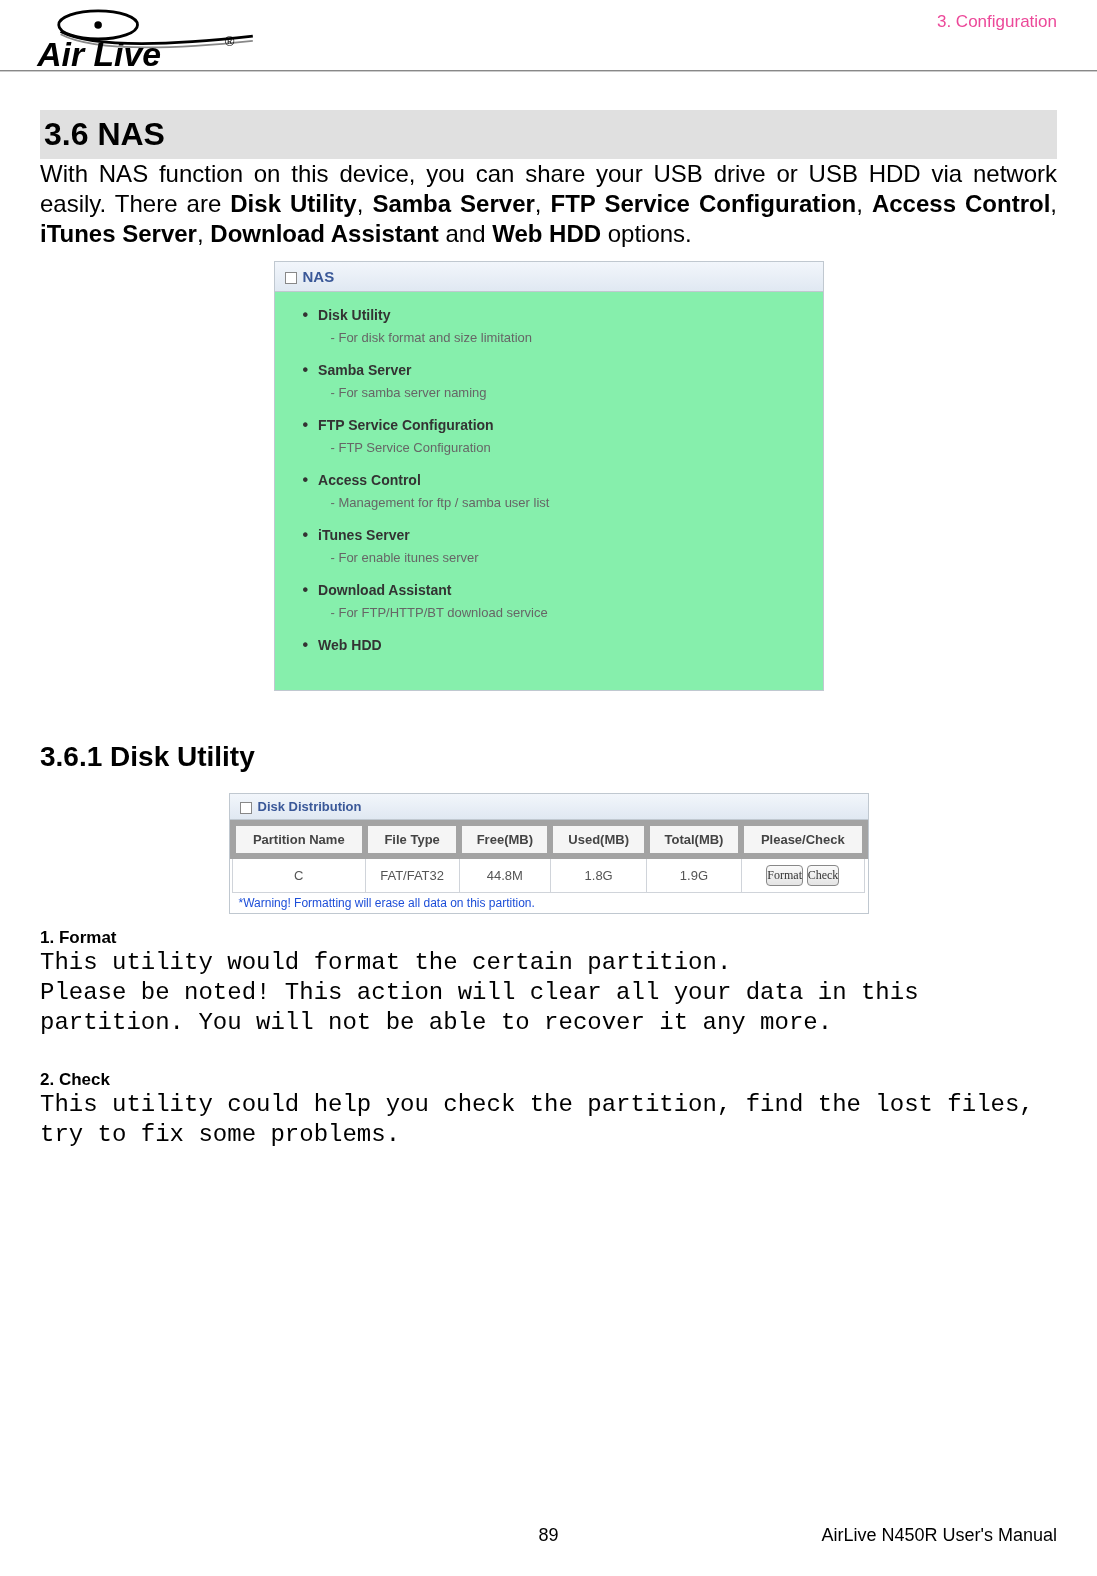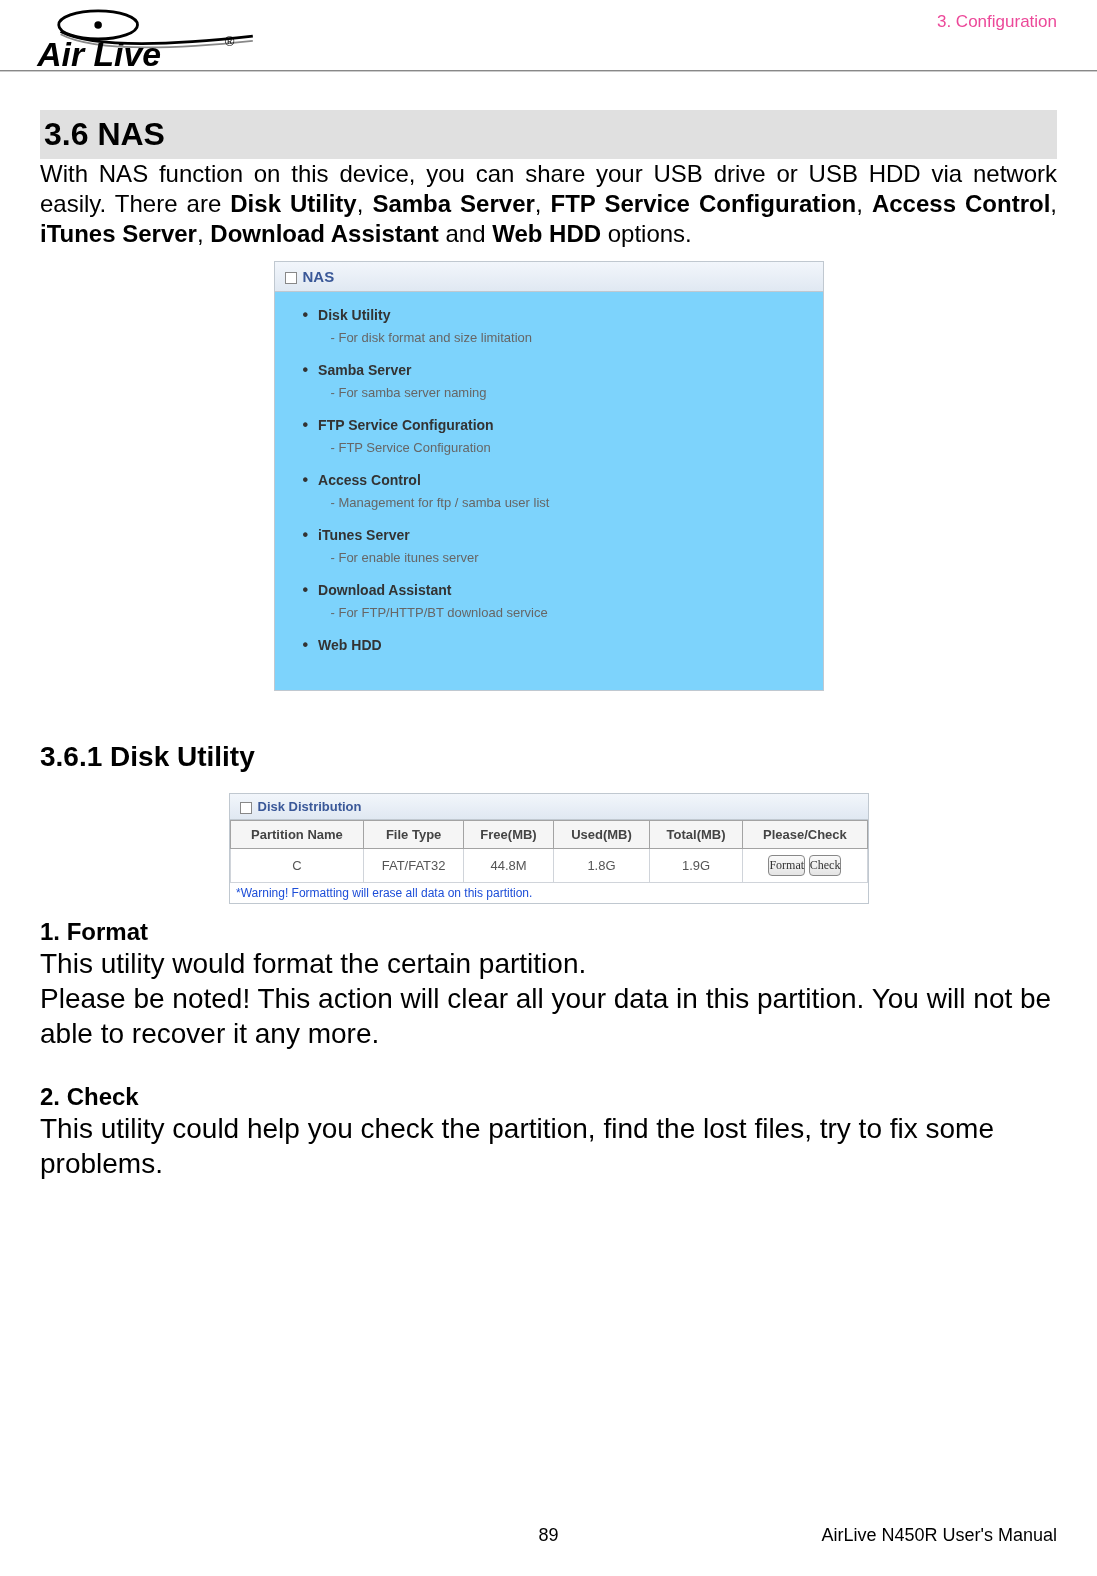--- a/index.html
+++ b/index.html
@@ -68,7 +68,7 @@
       width: 550px;
       margin: 0 auto 50px auto;
       border: 1px solid #c0c8d0;
-      background: #7dd3fc;
+      background: #86efac;
       font-family: Arial, sans-serif;
     }
     .panel-header {

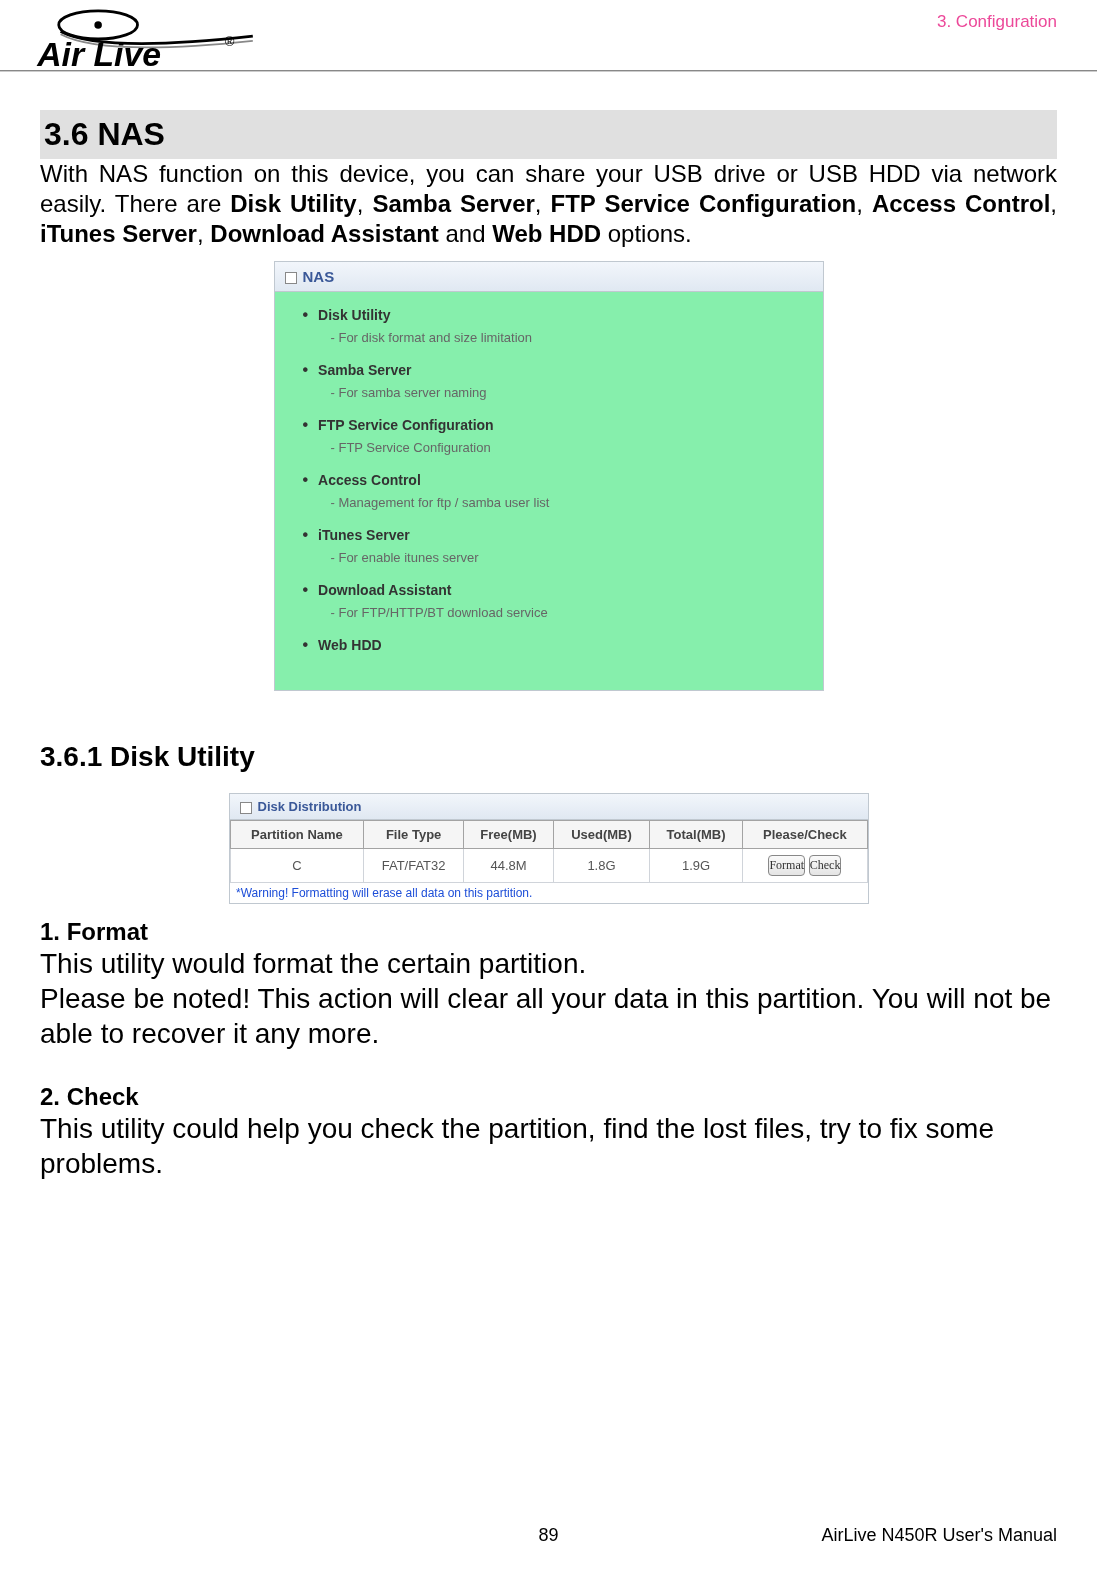--- a/index.html
+++ b/index.html
@@ -147,7 +147,7 @@
     }
     .disk-table th {
       background: #f5f5f5;
-      border: 1px solid #a3a3a3;
+      border: 6px solid #a3a3a3;
       padding: 6px 8px;
       font-size: 13px;
       color: #444;

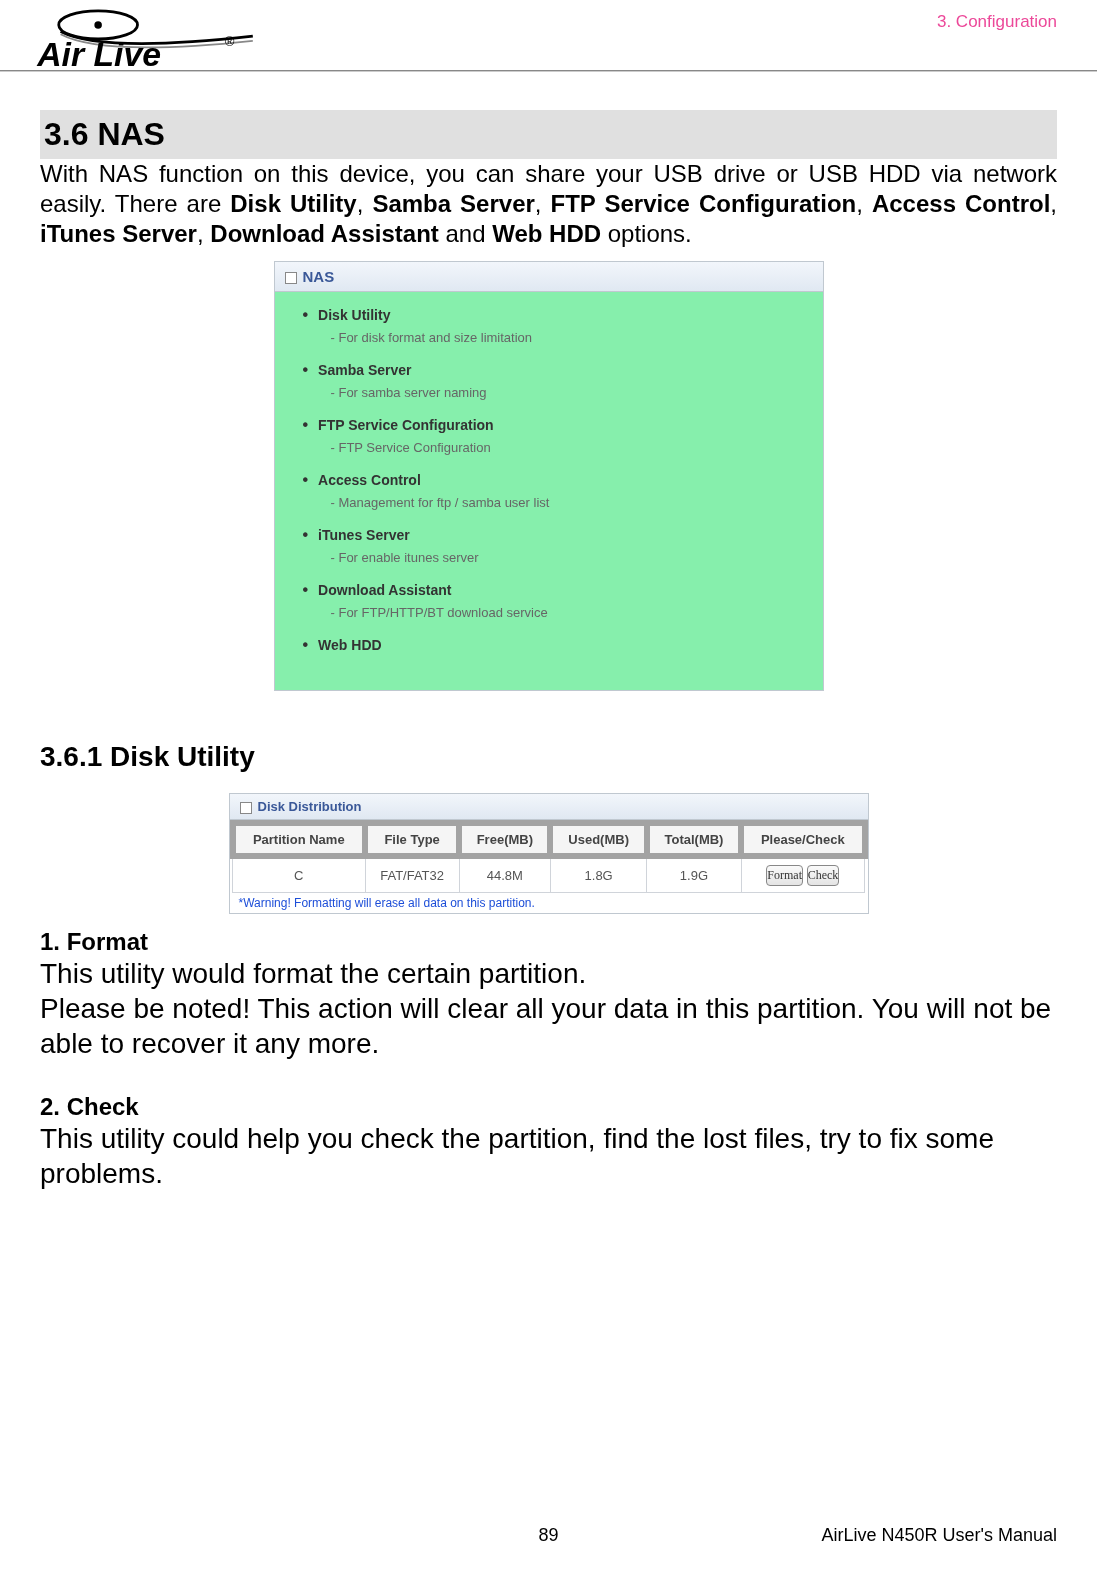--- a/index.html
+++ b/index.html
@@ -178,7 +178,7 @@
       border: none;
     }
     .num-heading {
-      font-size: 24px;
+      font-size: 17px;
       font-weight: bold;
       margin-top: 14px;
     }

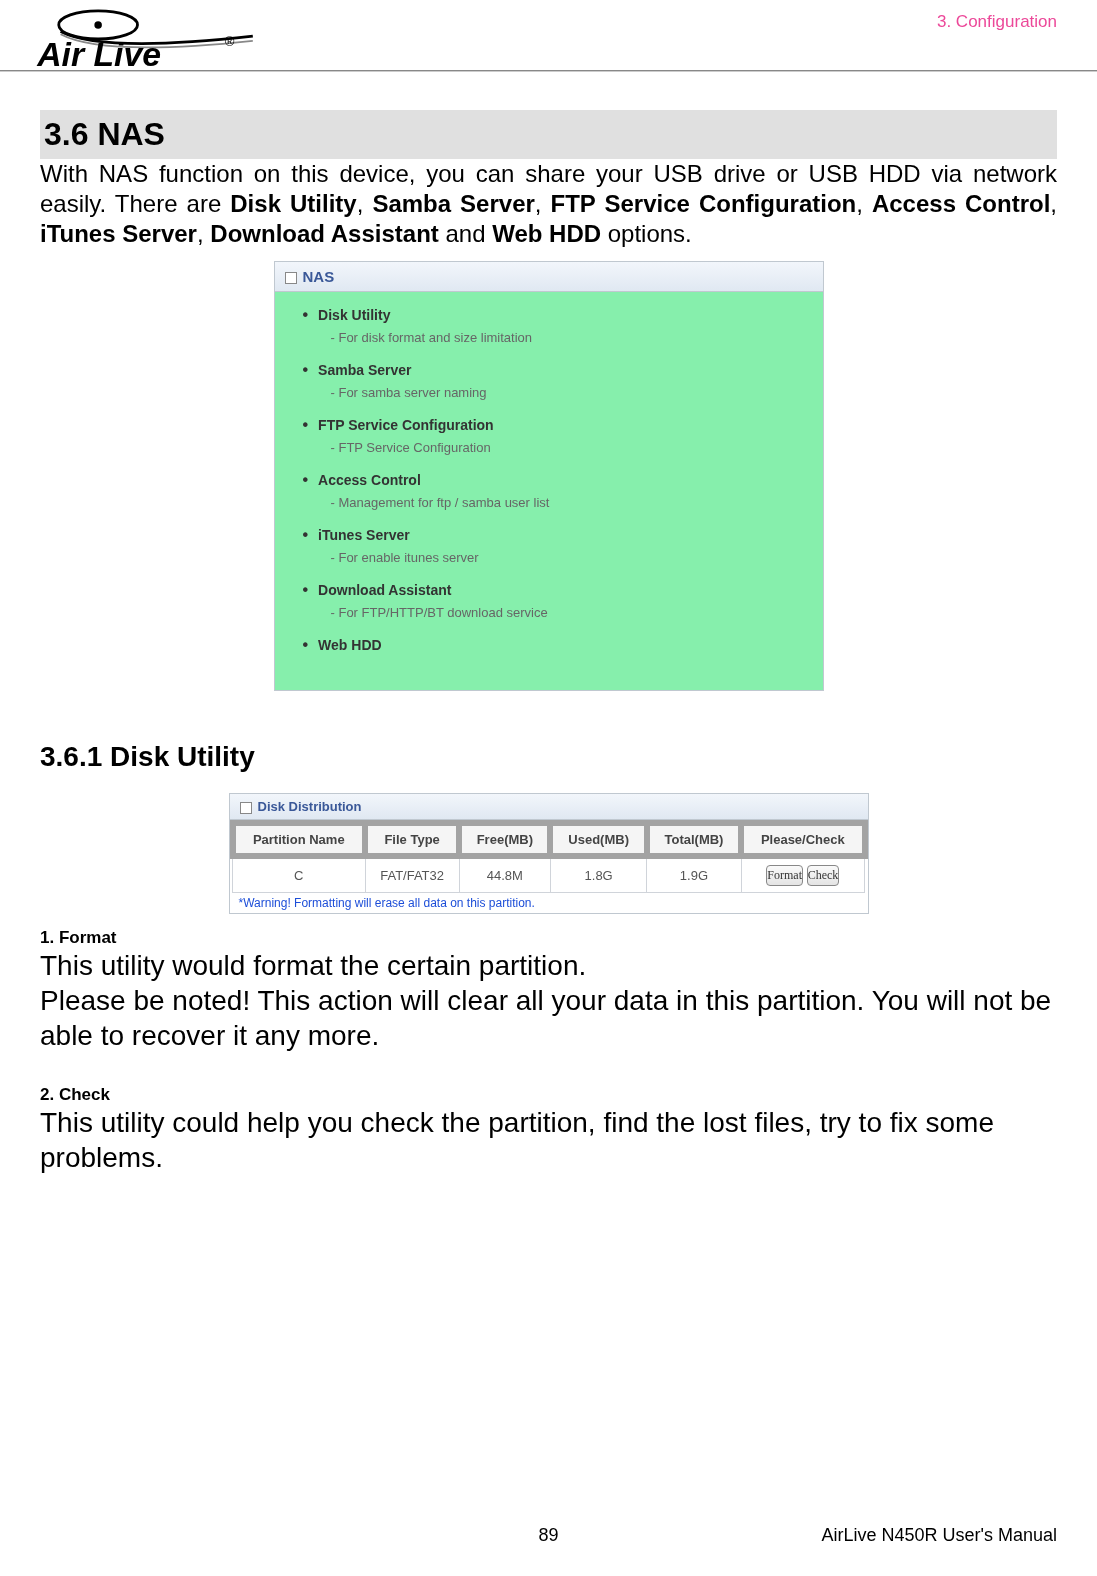--- a/index.html
+++ b/index.html
@@ -183,8 +183,9 @@
       margin-top: 14px;
     }
     .desc-text {
-      font-size: 28px;
+      font-size: 24px;
       line-height: 1.25;
+      font-family: Liberation Mono, monospace;
     }
     .footer {
       position: absolute;

